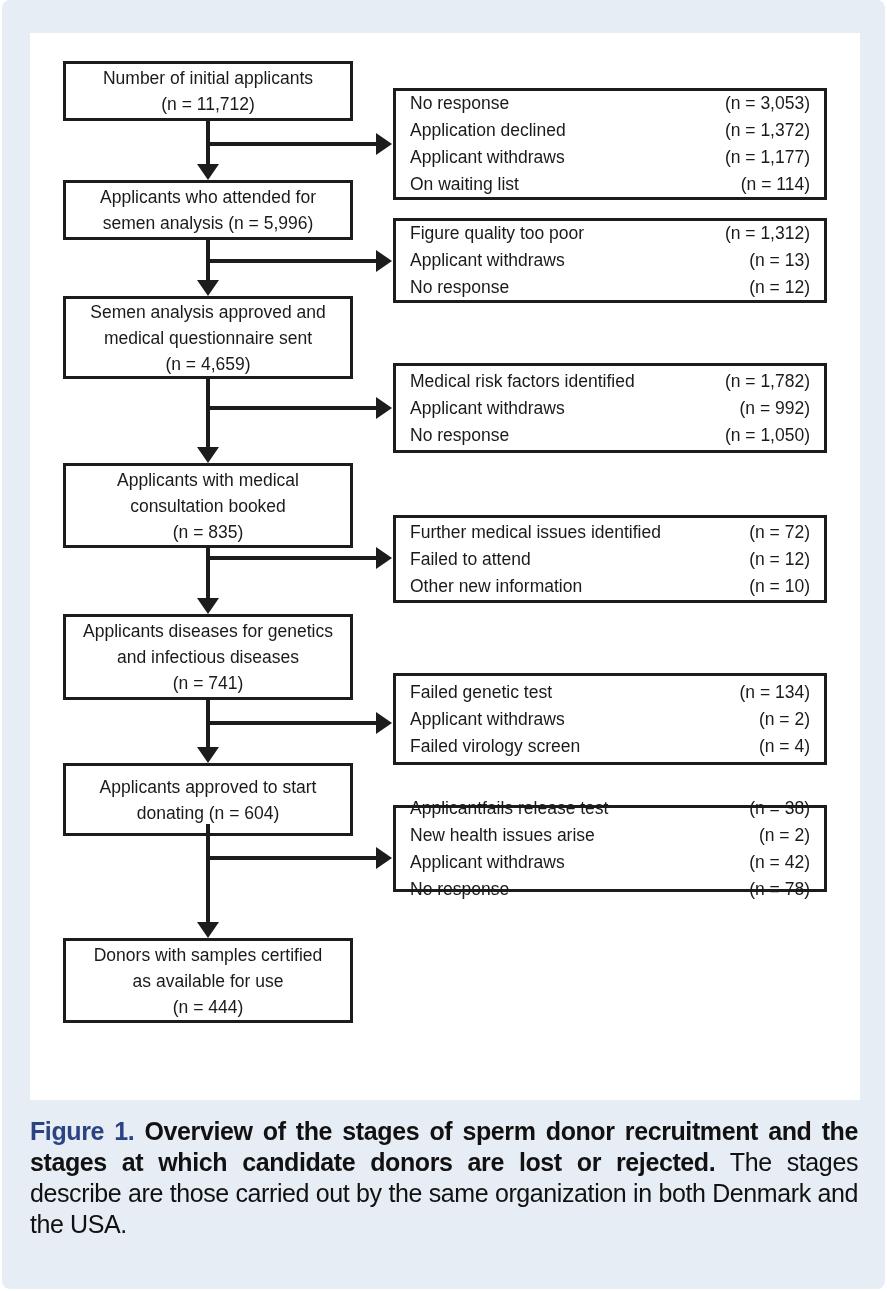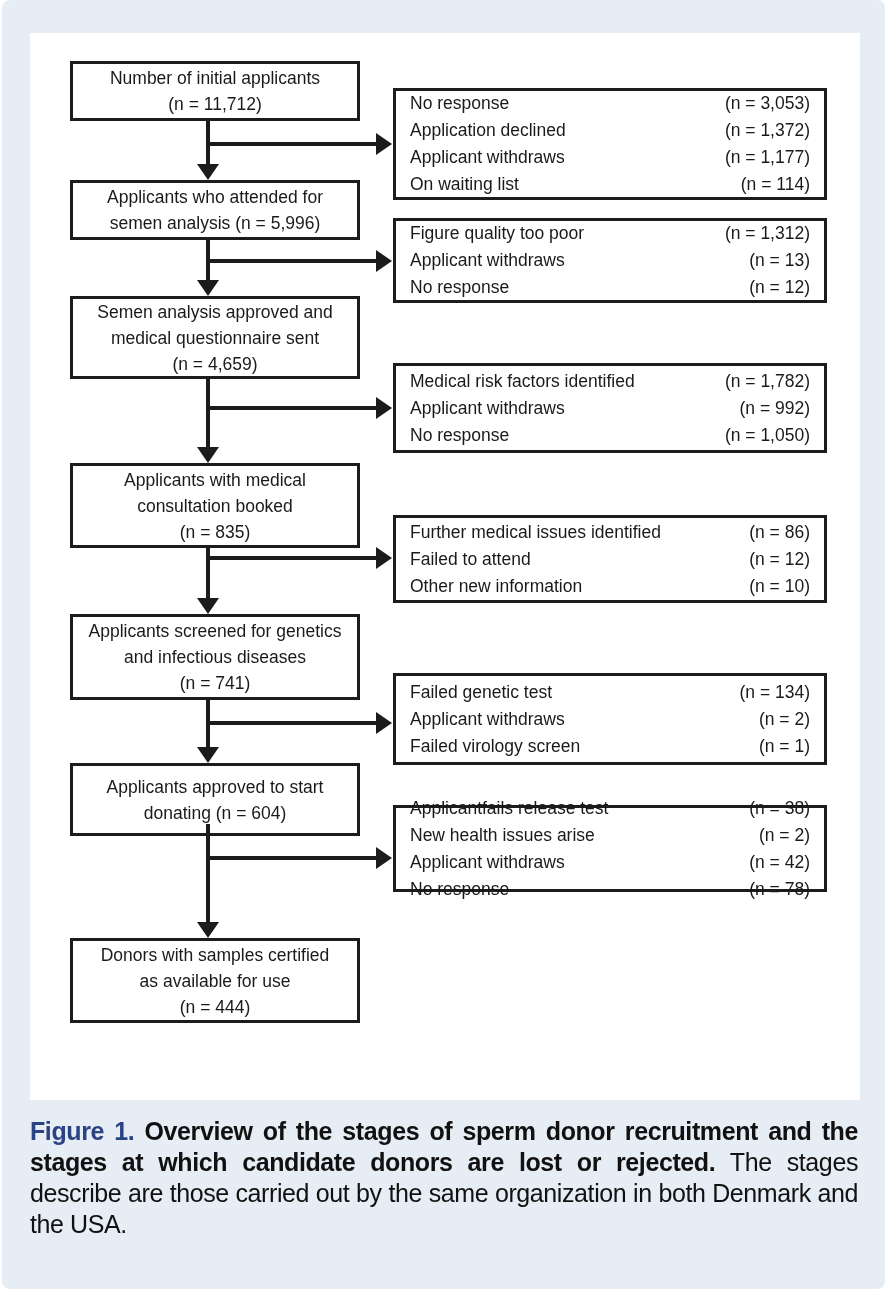--- a/index.html
+++ b/index.html
@@ -32,7 +32,6 @@
     justify-content: center; align-items: center;
     font-size: 17.5px; line-height: 26px; color: #1a1a1a;
     text-align: center;
-    margin-left: 7px;
   }
   
   .sbox {

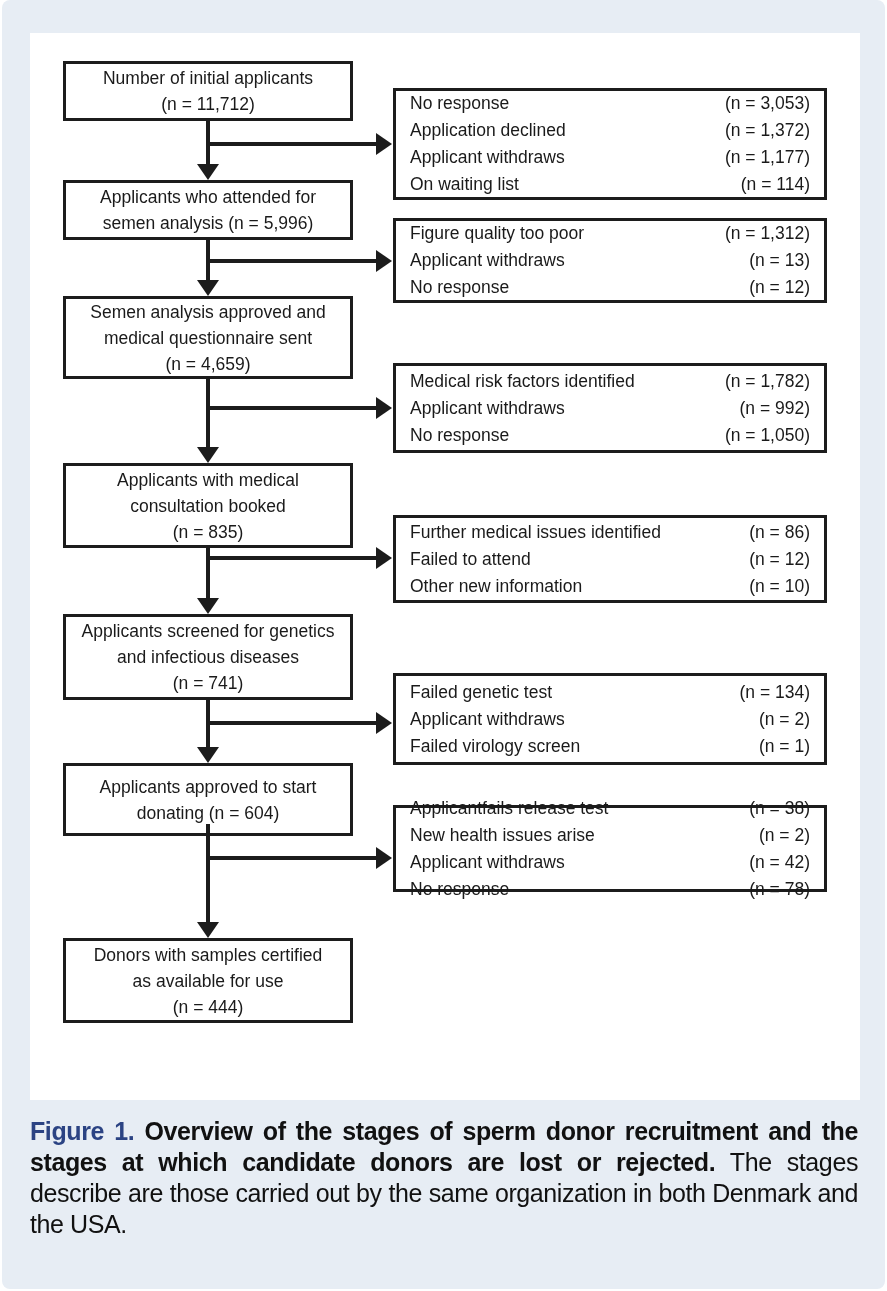--- a/index.html
+++ b/index.html
@@ -163,7 +163,7 @@
     <div class="sbox" style="top:482px;height:88px;">
       <div class="srow">
         <span>Further medical issues identified</span>
-        <span class="cnt">(n = 86)</span>
+        <span class="cnt">(n = 72)</span>
       </div>
       <div class="srow">
         <span>Failed to attend</span>

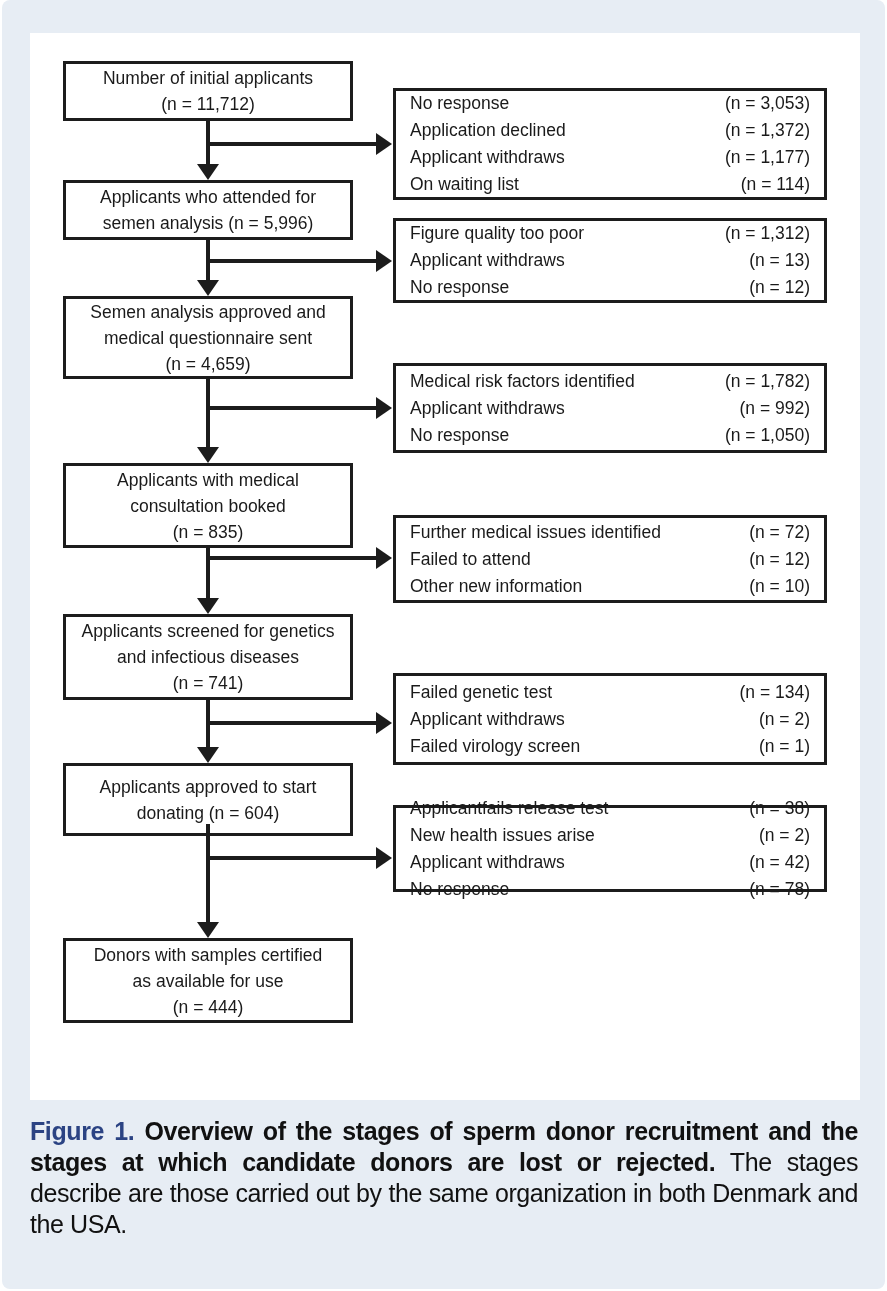--- a/index.html
+++ b/index.html
@@ -97,7 +97,7 @@
       <div>(n = 835)</div>
     </div>
     <div class="mbox" style="top:581px;height:86px;">
-      <div>Applicants screened for genetics</div>
+      <div>Applicants diseases for genetics</div>
       <div>and infectious diseases</div>
       <div>(n = 741)</div>
     </div>

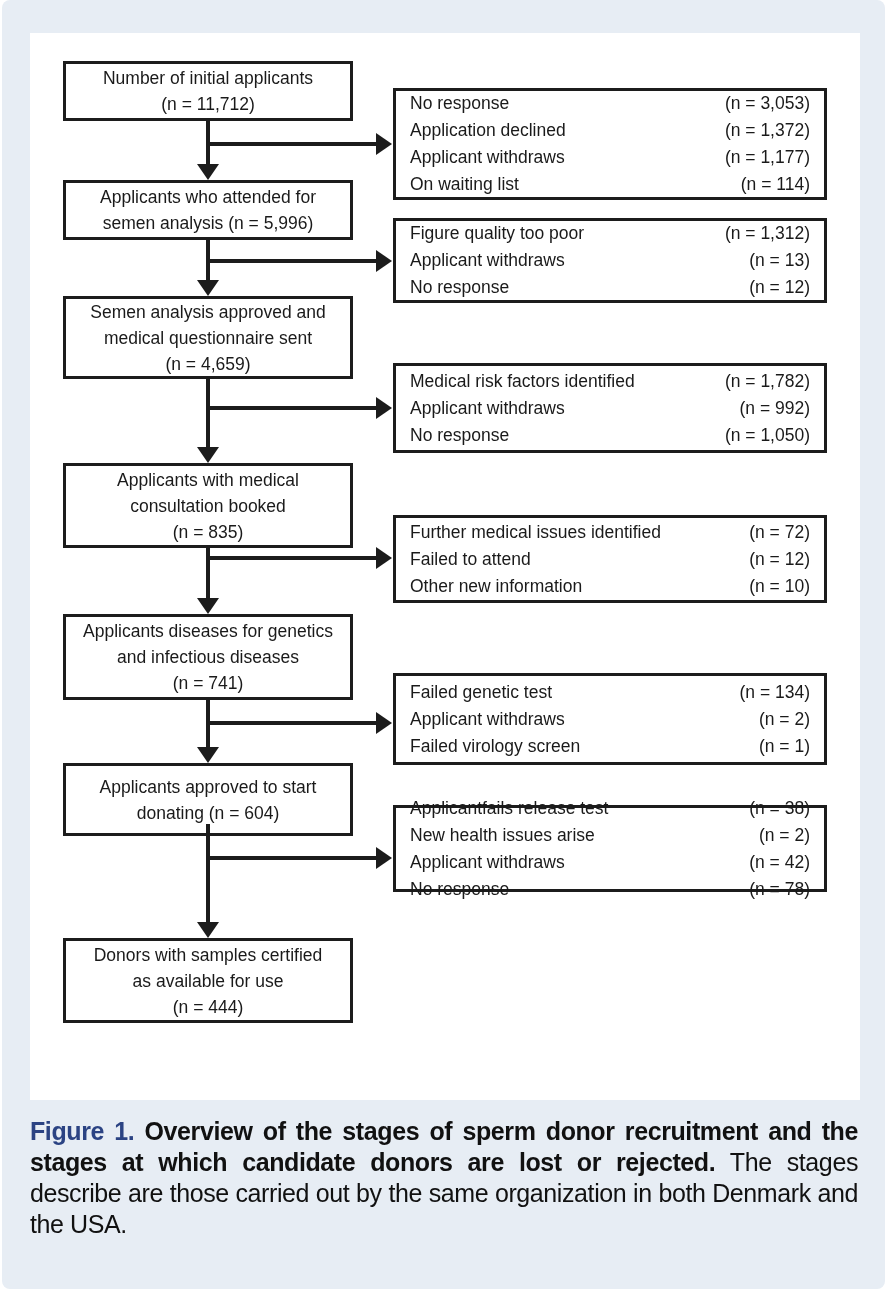--- a/index.html
+++ b/index.html
@@ -186,7 +186,7 @@
       </div>
       <div class="srow">
         <span>Failed virology screen</span>
-        <span class="cnt">(n = 1)</span>
+        <span class="cnt">(n = 4)</span>
       </div>
     </div>
 

